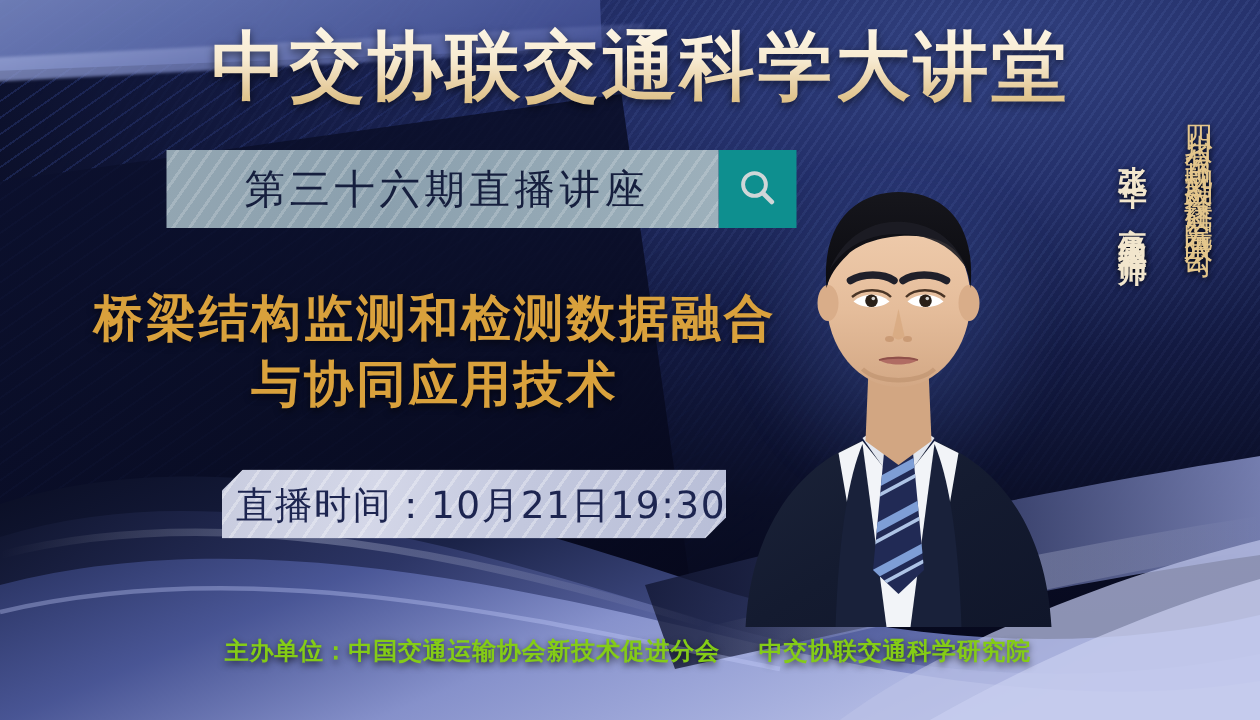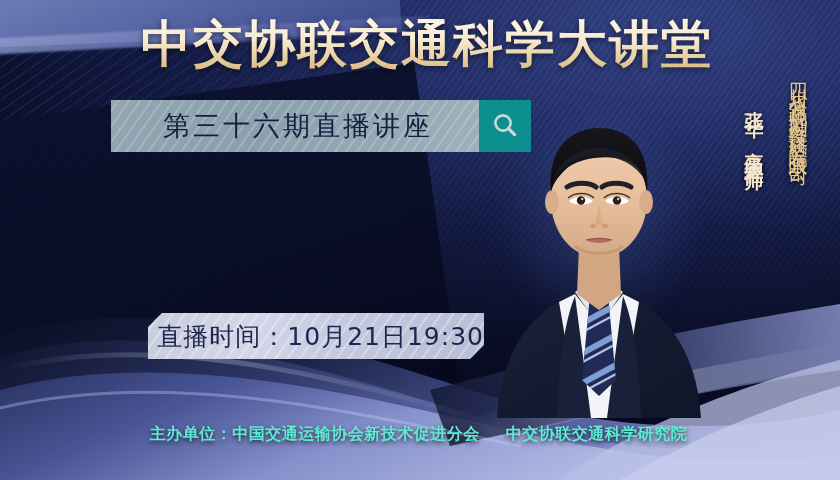--- a/index.html
+++ b/index.html
@@ -281,6 +281,10 @@
     </div>
   </div>
 
+  <div class="topic">
+    <div>桥梁结构监测和检测数据融合</div>
+    <div>与协同应用技术</div>
+  </div>
 
   <div class="time-pill">
     <span class="time-text">直播时间：10月21日19:30</span>

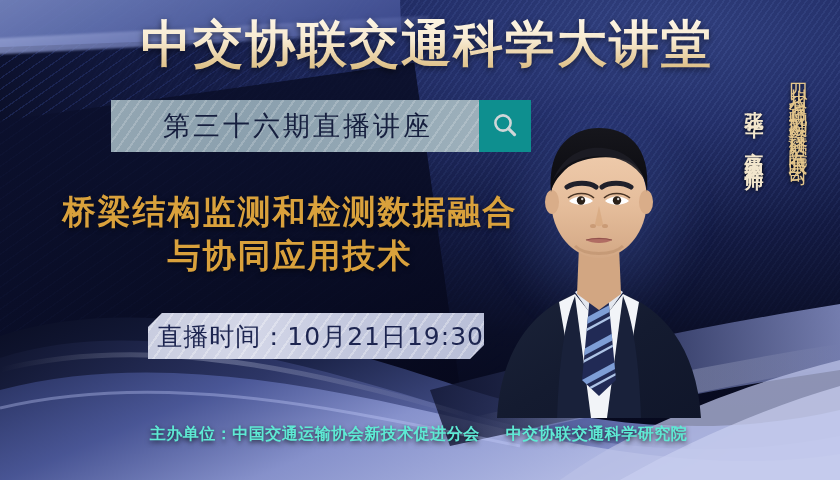--- a/index.html
+++ b/index.html
@@ -197,7 +197,7 @@
   .footer{
     position:absolute;left:0;right:3px;top:424px;
     text-align:center;
-    color:#5eead4;
+    color:#84cc16;
     font-size:16px;
     font-weight:700;
     letter-spacing:.5px;

